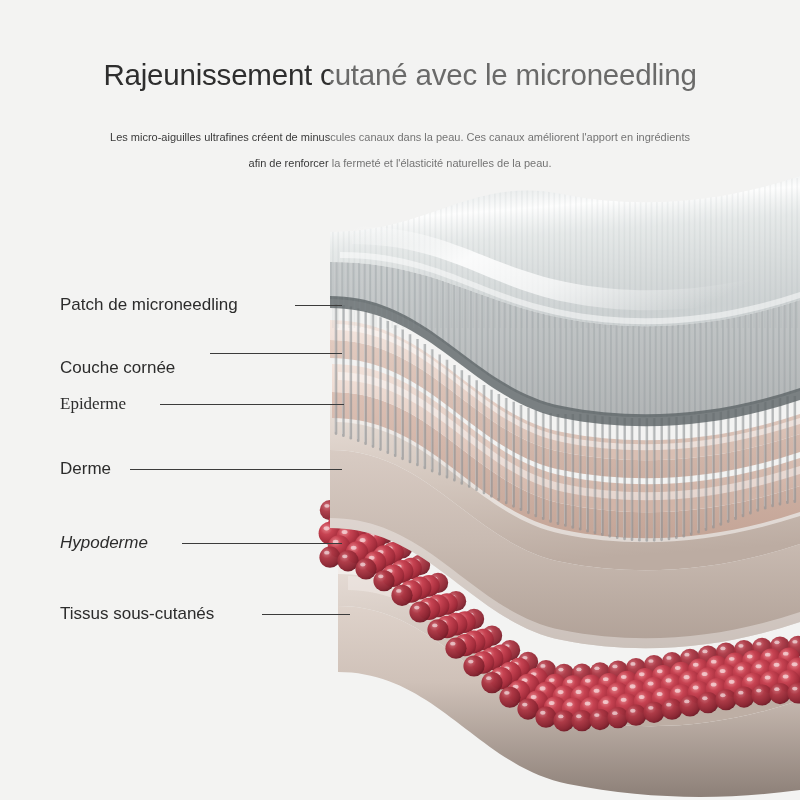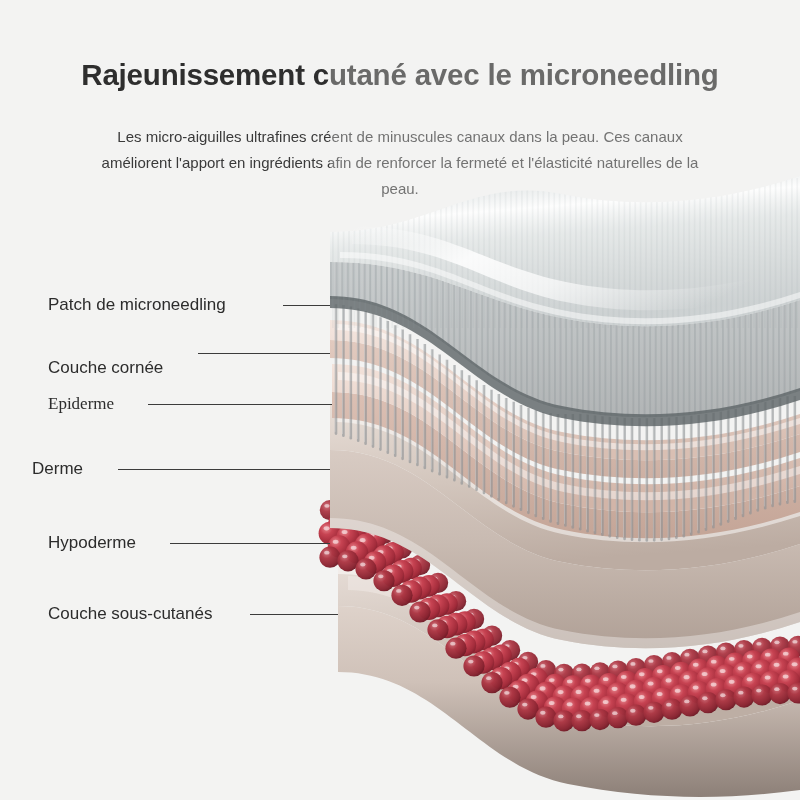--- a/index.html
+++ b/index.html
@@ -28,7 +28,7 @@
     width: 800px;
     text-align: center;
     font-size: 29.5px;
-    font-weight: 700;
+    font-weight: 400;
     letter-spacing: -0.2px;
     color: #2e2e2e;
     white-space: nowrap;

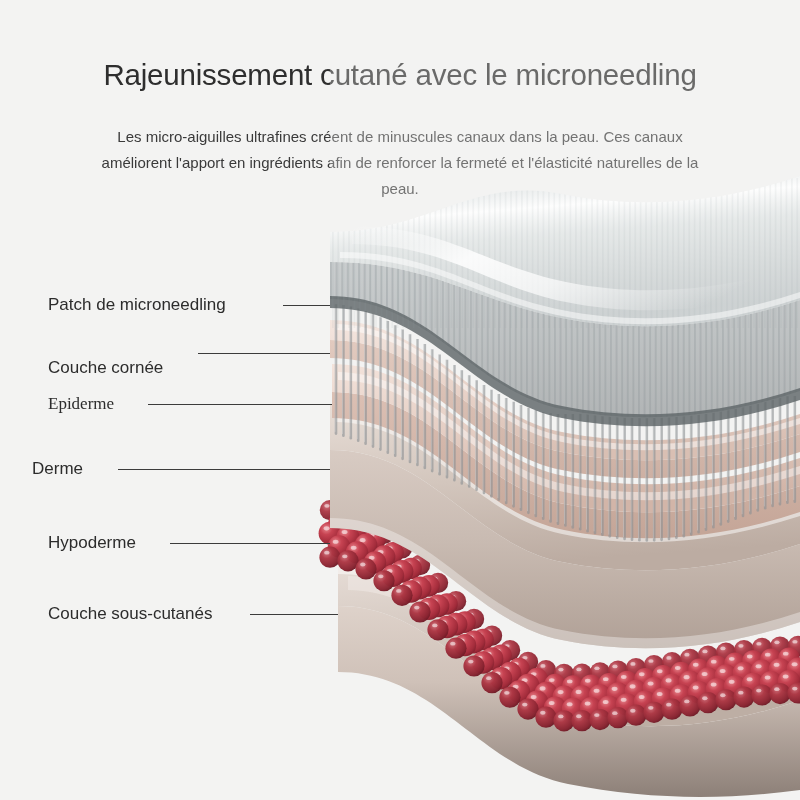--- a/index.html
+++ b/index.html
@@ -39,7 +39,7 @@
     left: 100px;
     width: 600px;
     text-align: center;
-    font-size: 15px;
+    font-size: 11px;
     line-height: 26px;
     font-weight: 400;
     color: #3a3a3a;

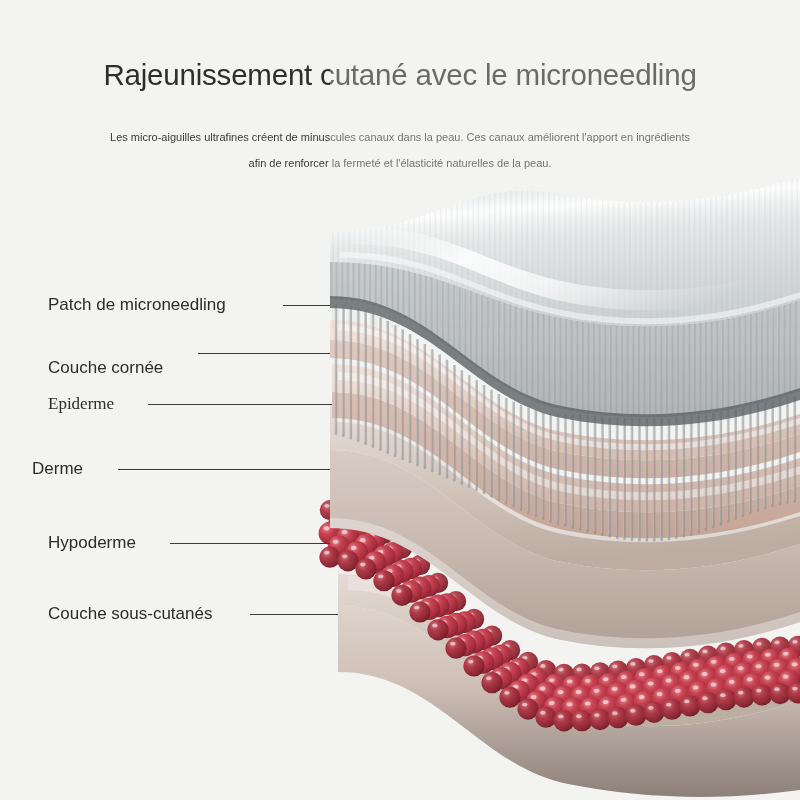--- a/index.html
+++ b/index.html
@@ -50,6 +50,7 @@
     width: 640px;
     height: 800px;
     pointer-events: none;
+    margin-left: 12px;
   }
   .lbl {
     position: absolute;

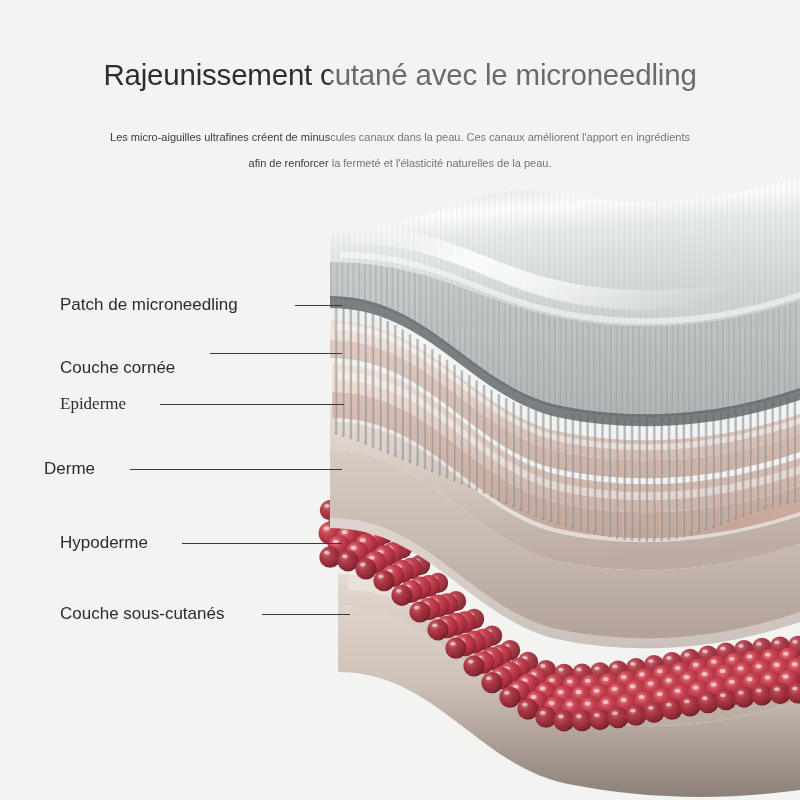--- a/index.html
+++ b/index.html
@@ -938,7 +938,7 @@
     <div class="lbl" style="left:48px; top:404px;font-family:Liberation Serif, serif;">Epiderme</div>
     <div class="leader" style="left:148px; top:404px; width:184px;"></div>
 
-    <div class="lbl" style="left:32px; top:469px;">Derme</div>
+    <div class="lbl" style="left:48px; top:469px;">Derme</div>
     <div class="leader" style="left:118px; top:469px; width:212px;"></div>
 
     <div class="lbl" style="left:48px; top:543px;">Hypoderme</div>

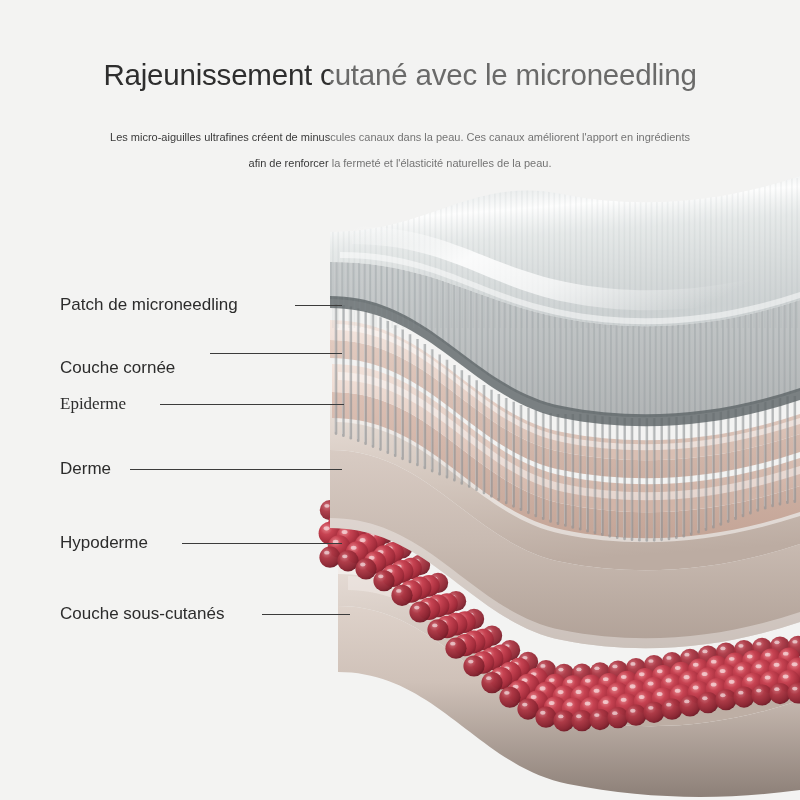--- a/index.html
+++ b/index.html
@@ -941,7 +941,7 @@
     <div class="lbl" style="left:48px; top:469px;">Derme</div>
     <div class="leader" style="left:118px; top:469px; width:212px;"></div>
 
-    <div class="lbl" style="left:48px; top:543px;">Hypoderme</div>
+    <div class="lbl" style="left:48px; top:543px;font-style:italic;">Hypoderme</div>
     <div class="leader" style="left:170px; top:543px; width:160px;"></div>
 
     <div class="lbl" style="left:48px; top:614px;">Couche sous-cutanés</div>

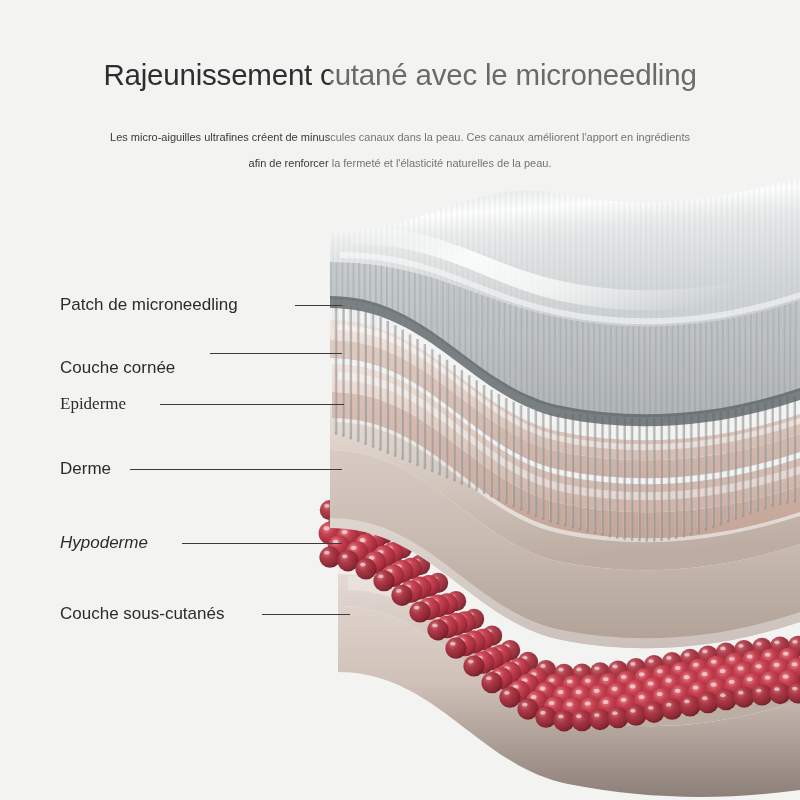--- a/index.html
+++ b/index.html
@@ -944,7 +944,7 @@
     <div class="lbl" style="left:48px; top:543px;font-style:italic;">Hypoderme</div>
     <div class="leader" style="left:170px; top:543px; width:160px;"></div>
 
-    <div class="lbl" style="left:48px; top:614px;">Couche sous-cutanés</div>
+    <div class="lbl" style="left:48px; top:614px;">Tissus sous-cutanés</div>
     <div class="leader" style="left:250px; top:614px; width:88px;"></div>
   </div>
 

